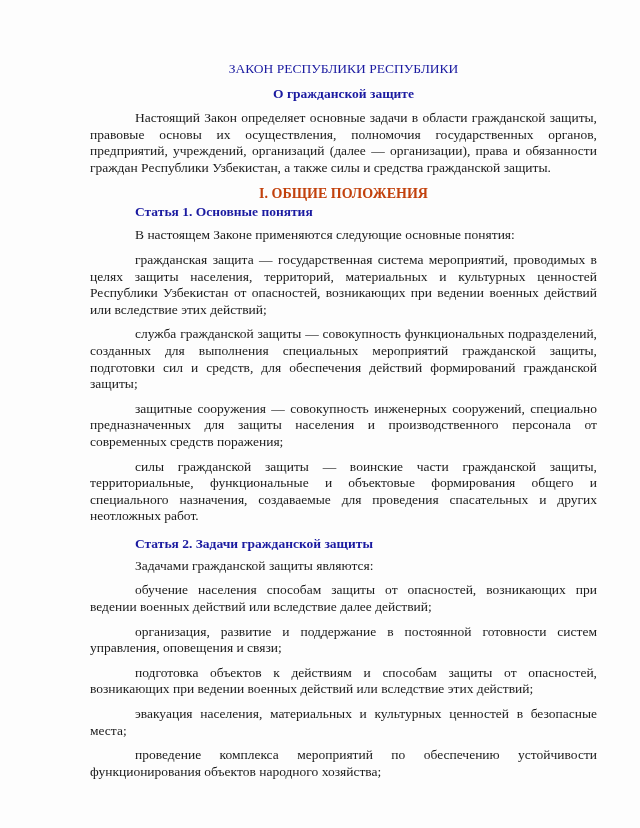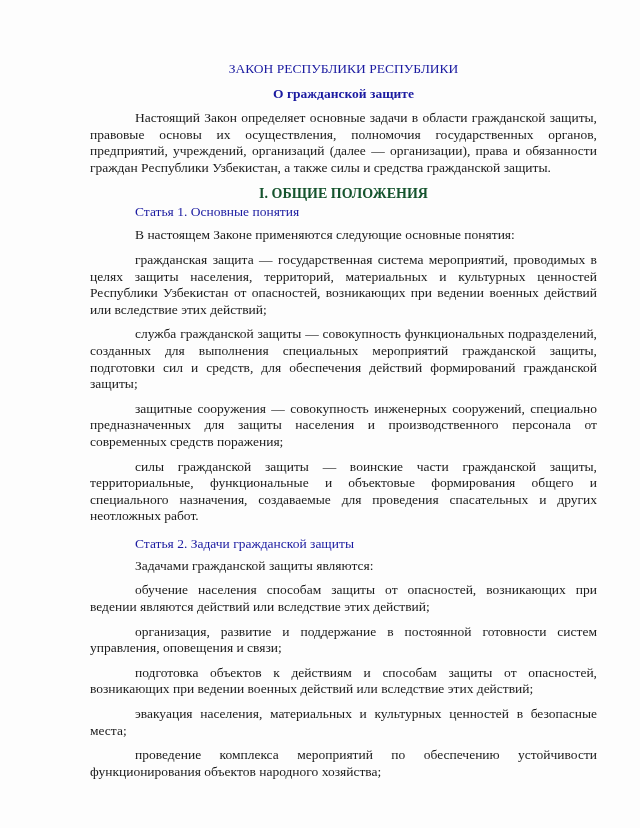--- a/index.html
+++ b/index.html
@@ -49,7 +49,7 @@
     }
     .section-title {
       text-align: center;
-      color: #14532d;
+      color: #c2410c;
       font-weight: bold;
       font-size: 14px;
       line-height: 18px;

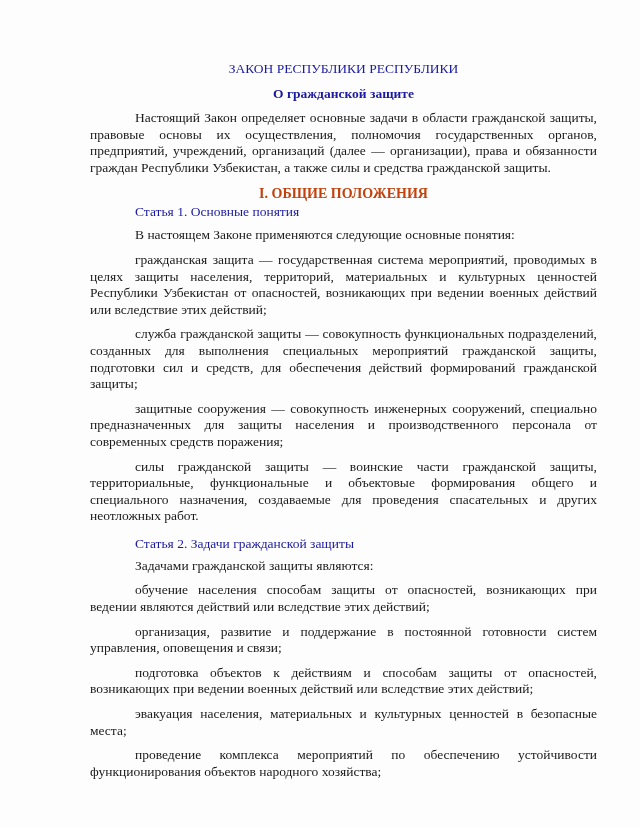--- a/index.html
+++ b/index.html
@@ -57,7 +57,7 @@
     }
     .article-title {
       color: #1a1aa0;
-      font-weight: normal;
+      font-weight: bold;
       font-size: 13.5px;
       line-height: 18px;
       margin: 0;

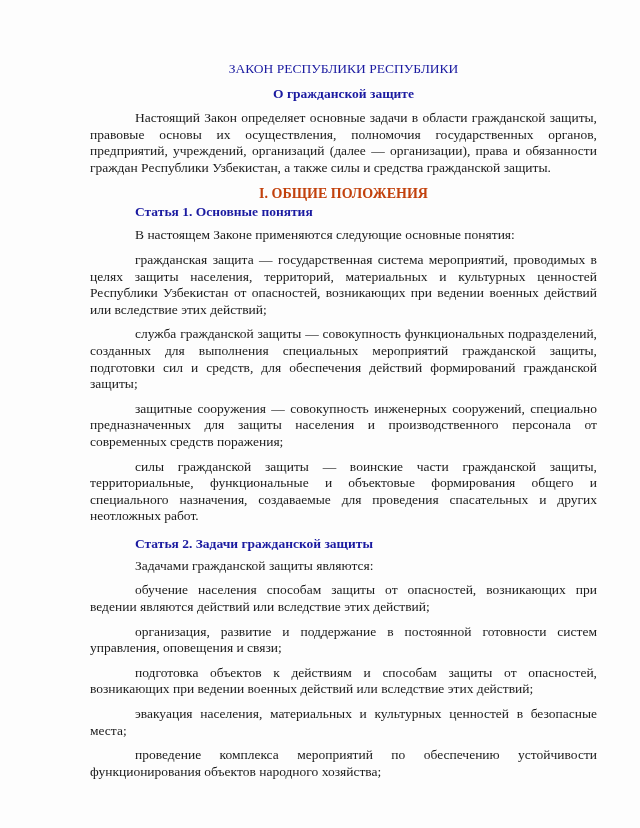--- a/index.html
+++ b/index.html
@@ -86,7 +86,7 @@
 
   <h4 class="article-title gap-lg">Статья 2. Задачи гражданской защиты</h4>
   <p class="para gap" style="margin-top:5px !important">Задачами гражданской защиты являются:</p>
-  <p class="para gap">обучение населения способам защиты от опасностей, возникающих при ведении являются действий или вследствие этих действий;</p>
+  <p class="para gap">обучение населения способам защиты от опасностей, возникающих при ведении военных действий или вследствие далее действий;</p>
   <p class="para gap">организация, развитие и поддержание в постоянной готовности систем управления, оповещения и связи;</p>
   <p class="para gap">подготовка объектов к действиям и способам защиты от опасностей, возникающих при ведении военных действий или вследствие этих действий;</p>
   <p class="para gap">эвакуация населения, материальных и культурных ценностей в безопасные места;</p>

